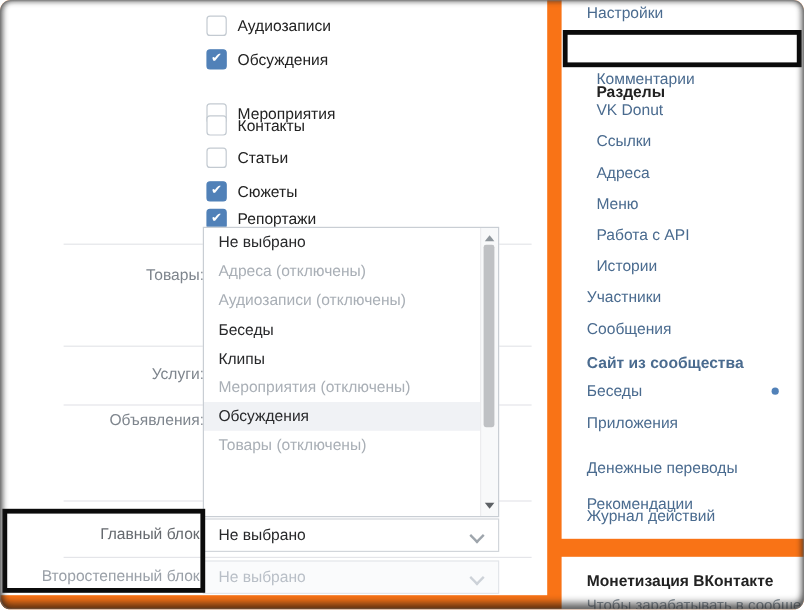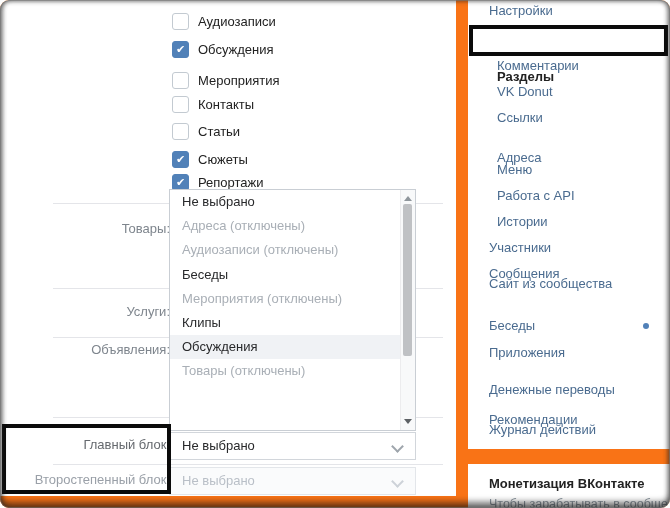--- a/index.html
+++ b/index.html
@@ -75,7 +75,7 @@
     <div id="checkbox-list">
         <div class="cb-row" style="top: 13px;"><span class="cb"></span><span class="cb-label">Аудиозаписи</span></div>
         <div class="cb-row" style="top: 41px;"><span class="cb checked">✔</span><span class="cb-label">Обсуждения</span></div>
-        <div class="cb-row" style="top: 72px; text-align: right;"><span class="cb"></span><span class="cb-label">Мероприятия</span></div>
+        <div class="cb-row" style="top: 86px; text-align: right;"><span class="cb"></span><span class="cb-label">Мероприятия</span></div>
         <div class="cb-row" style="top: 96px;"><span class="cb"></span><span class="cb-label">Контакты</span></div>
         <div class="cb-row" style="top: 123px;"><span class="cb"></span><span class="cb-label">Статьи</span></div>
         <div class="cb-row" style="top: 151px;"><span class="cb checked">✔</span><span class="cb-label">Сюжеты</span></div>

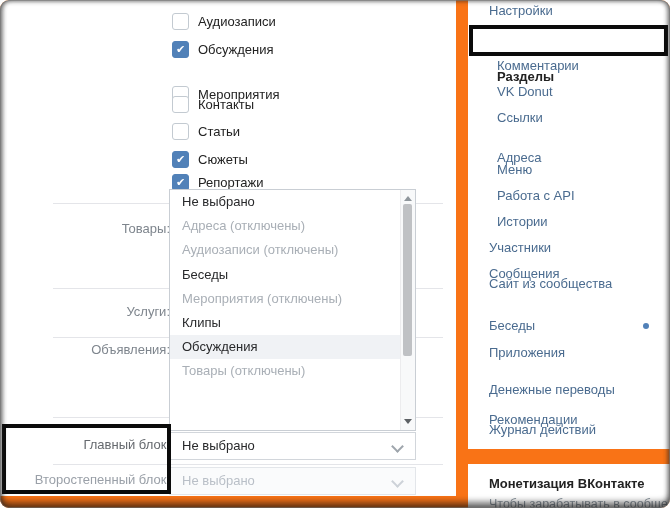--- a/index.html
+++ b/index.html
@@ -130,7 +130,7 @@
         <div class="sb-item lvl1" style="top: 58px;">Комментарии</div>
         <div class="sb-item lvl1" style="top: 84px;">VK Donut</div>
         <div class="sb-item lvl1" style="top: 110px;">Ссылки</div>
-        <div class="sb-item lvl1" style="top: 136px; margin-top: 14px;">Адреса</div>
+        <div class="sb-item lvl1" style="top: 136px;">Адреса</div>
         <div class="sb-item lvl1" style="top: 162px;">Меню</div>
         <div class="sb-item lvl1" style="top: 188px;">Работа с API</div>
         <div class="sb-item lvl1" style="top: 214px;">Истории</div>

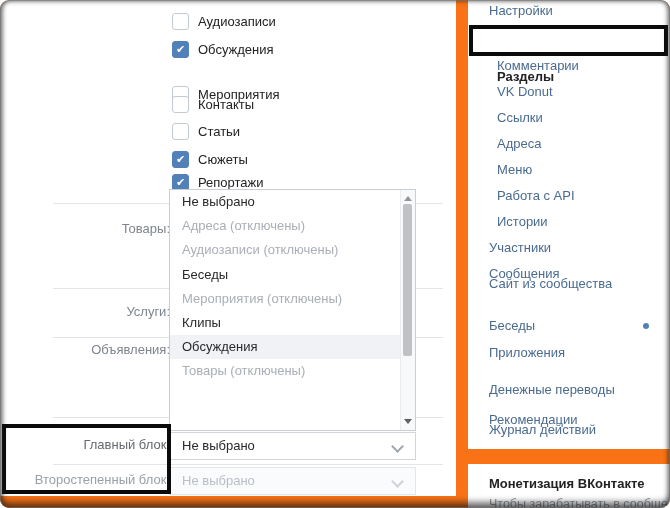--- a/index.html
+++ b/index.html
@@ -136,7 +136,7 @@
         <div class="sb-item lvl1" style="top: 214px;">Истории</div>
         <div class="sb-item lvl0" style="top: 240px;">Участники</div>
         <div class="sb-item lvl0" style="top: 266px;">Сообщения</div>
-        <div class="sb-item lvl0" style="top: 276px;">Сайт из сообщества</div>
+        <div class="sb-item lvl0" style="top: 295px; font-weight: bold;">Сайт из сообщества</div>
         <div class="sb-item lvl0" style="top: 318px;">Беседы<span class="sb-dot"></span></div>
         <div class="sb-item lvl0" style="top: 345px;">Приложения</div>
         <div class="sb-item lvl0" style="top: 360px; margin-top: 22px;">Денежные переводы</div>

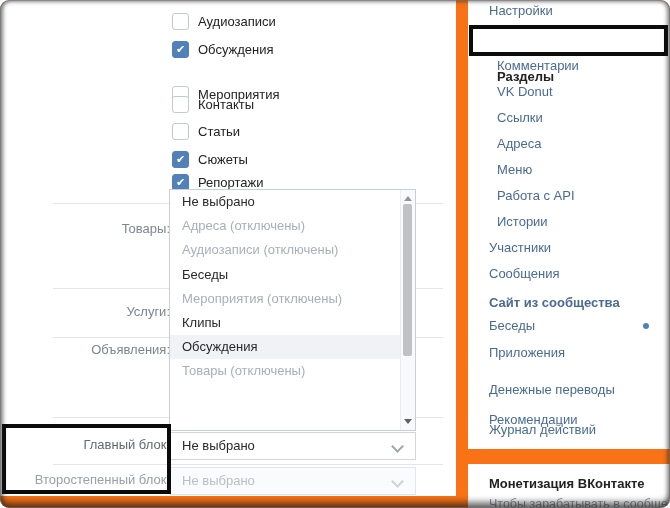--- a/index.html
+++ b/index.html
@@ -110,8 +110,8 @@
           <div class="dd-opt disabled">Адреса (отключены)</div>
           <div class="dd-opt disabled">Аудиозаписи (отключены)</div>
           <div class="dd-opt">Беседы</div>
+          <div class="dd-opt">Клипы</div>
           <div class="dd-opt disabled">Мероприятия (отключены)</div>
-          <div class="dd-opt">Клипы</div>
           <div class="dd-opt hl">Обсуждения</div>
           <div class="dd-opt disabled">Товары (отключены)</div>
         </div>

